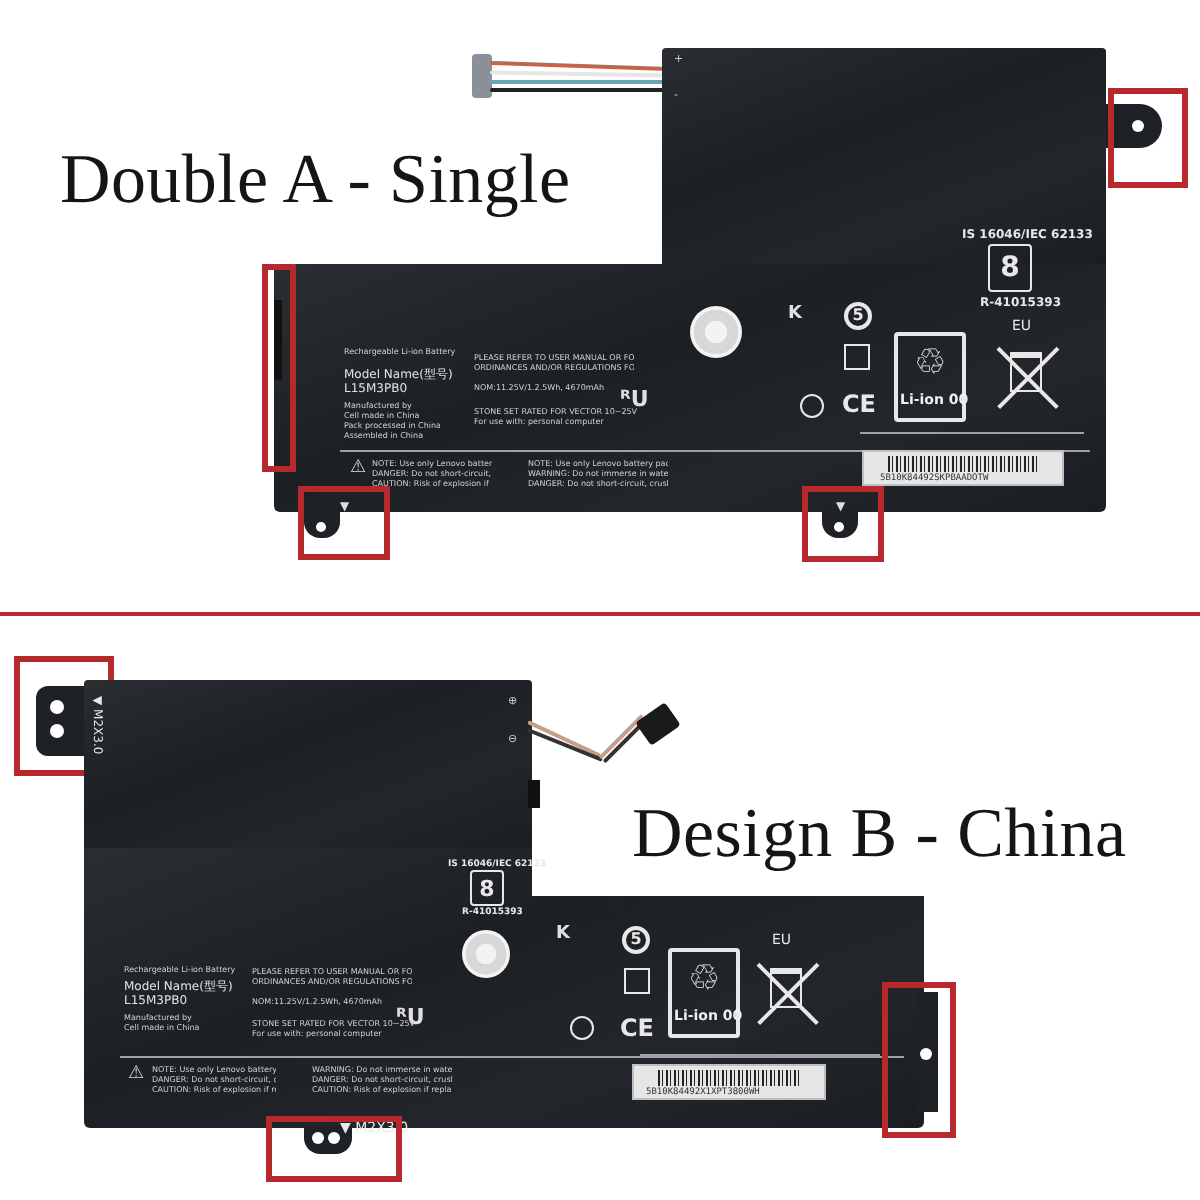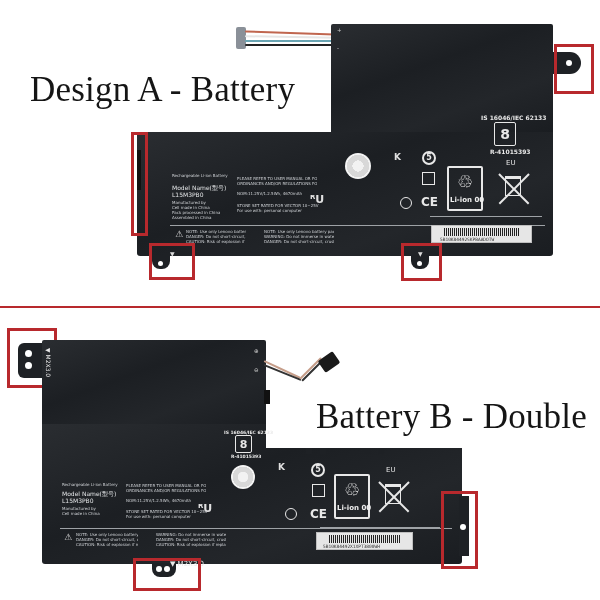--- a/index.html
+++ b/index.html
@@ -43,7 +43,7 @@
 </head>
 <body>
 
-<div class="abs title" style="left:30px; top:70px;">Design A - Battery</div>
+<div class="abs title" style="left:30px; top:70px;">Double A - Single</div>
 
 <div class="abs" style="left:236px; top:27px; width:10px; height:22px; background:#8a9098; border-radius:2px;"></div>
 <div class="abs wire" style="left:245px; top:32px; width:90px; background:#c0664f; transform:rotate(2deg);"></div>

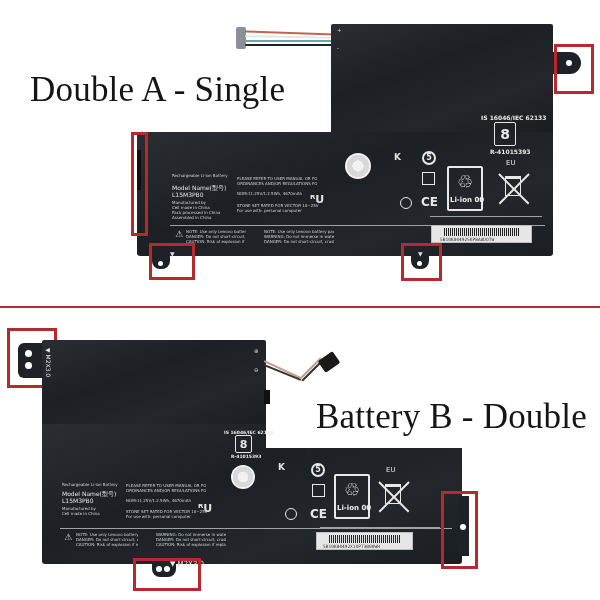--- a/index.html
+++ b/index.html
@@ -154,7 +154,7 @@
 <div class="abs wire" style="left:302px; top:380px; width:30px; background:#333; transform:rotate(-45deg); transform-origin:left;"></div>
 <div class="abs" style="left:320px; top:355px; width:18px; height:14px; background:#1a1a1a; transform:rotate(-35deg); border-radius:2px;"></div>
 
-<div class="abs title" style="left:316px; top:397px;">Battery B - Double</div>
+<div class="abs title" style="left:316px; top:397px;">Design B - China</div>
 
 <div class="abs cert-text" style="left:224px; top:430px; font-size:4.5px;">IS 16046/IEC 62133</div>
 <div class="abs icon-box" style="left:235px; top:435px; width:17px; height:18px; color:#e8e8e8; font-size:11px; text-align:center; line-height:17px; font-weight:bold;">8</div>

